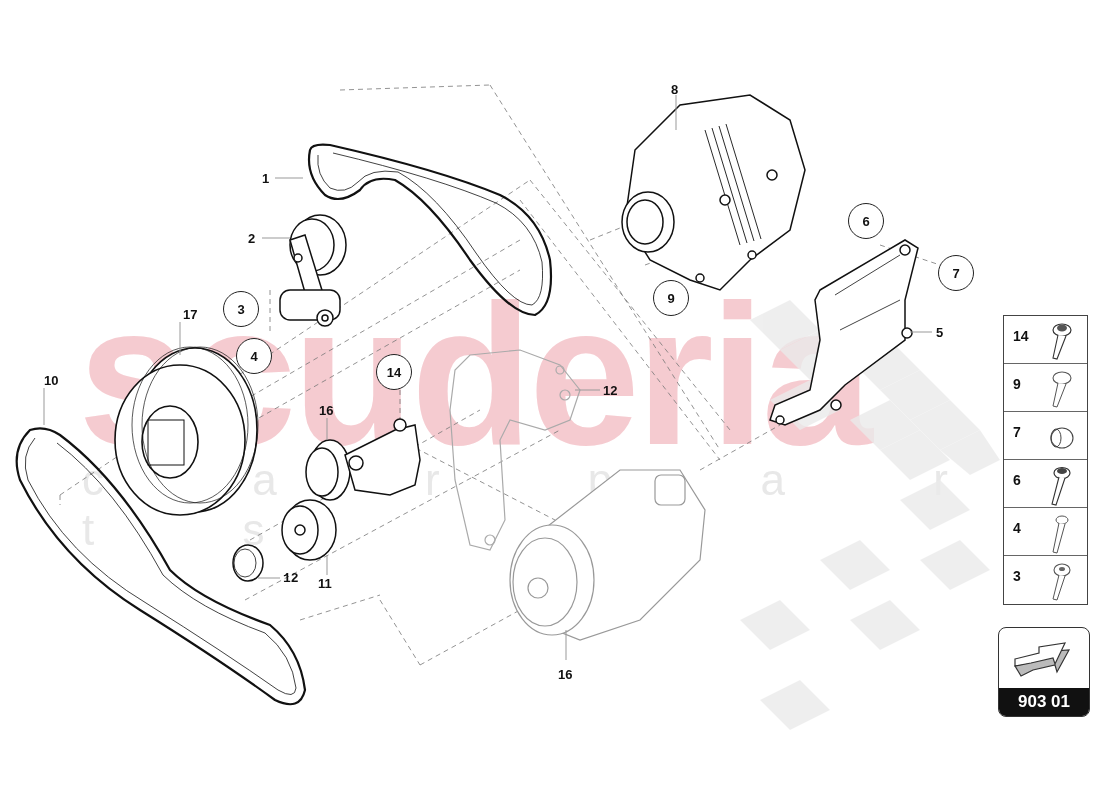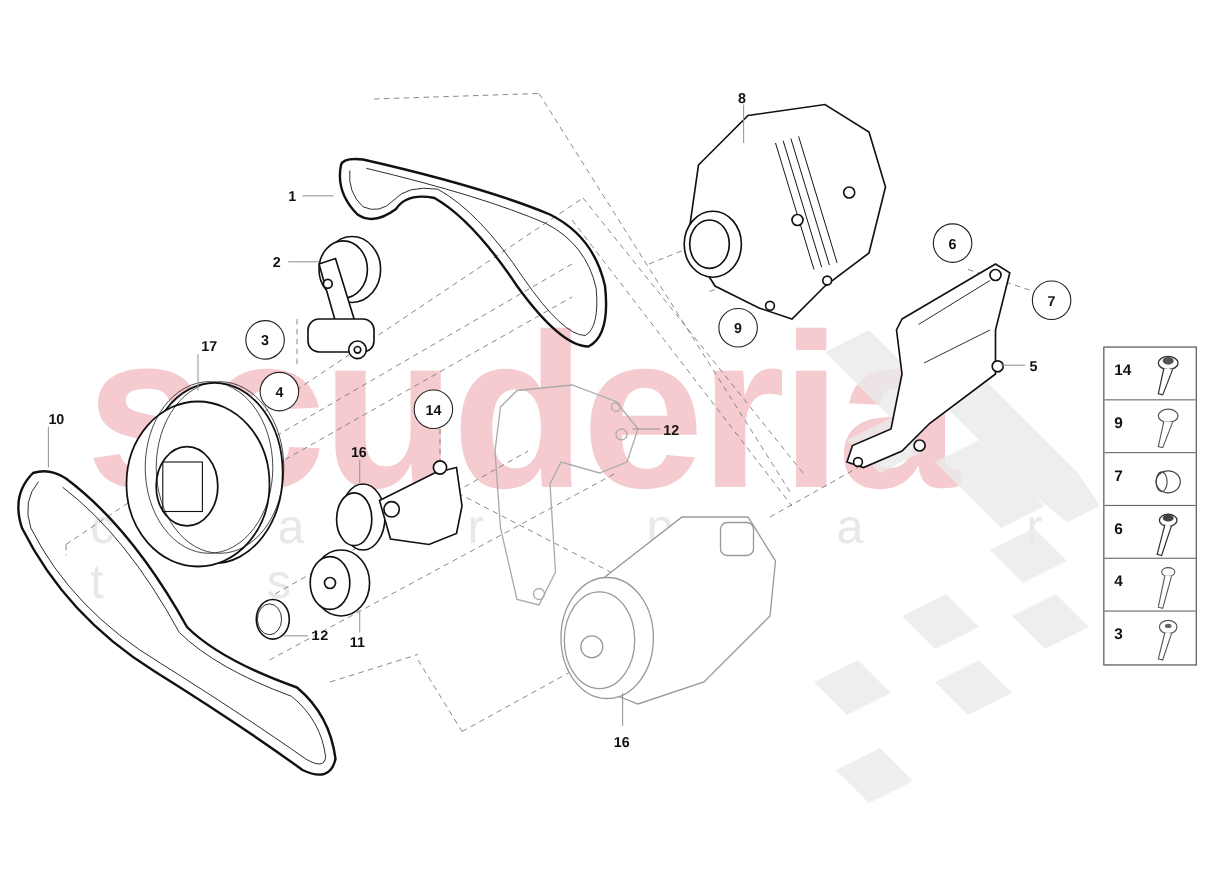--- a/index.html
+++ b/index.html
@@ -238,6 +238,13 @@
     </div>
   </div>
 
+  <div class="badge">
+    <svg width="90" height="60">
+      <polygon points="16,38 40,32 42,24 70,22 58,44 56,37 34,42 22,48" fill="#bbb" stroke="#333" stroke-width="1.2"></polygon>
+      <polygon points="16,31 40,25 40,19 66,15 56,36 54,30 32,35 16,38" fill="#fff" stroke="#333" stroke-width="1.2"></polygon>
+    </svg>
+    <div class="badge-label">903 01</div>
+  </div>
 </div>
 
 </body></html>

